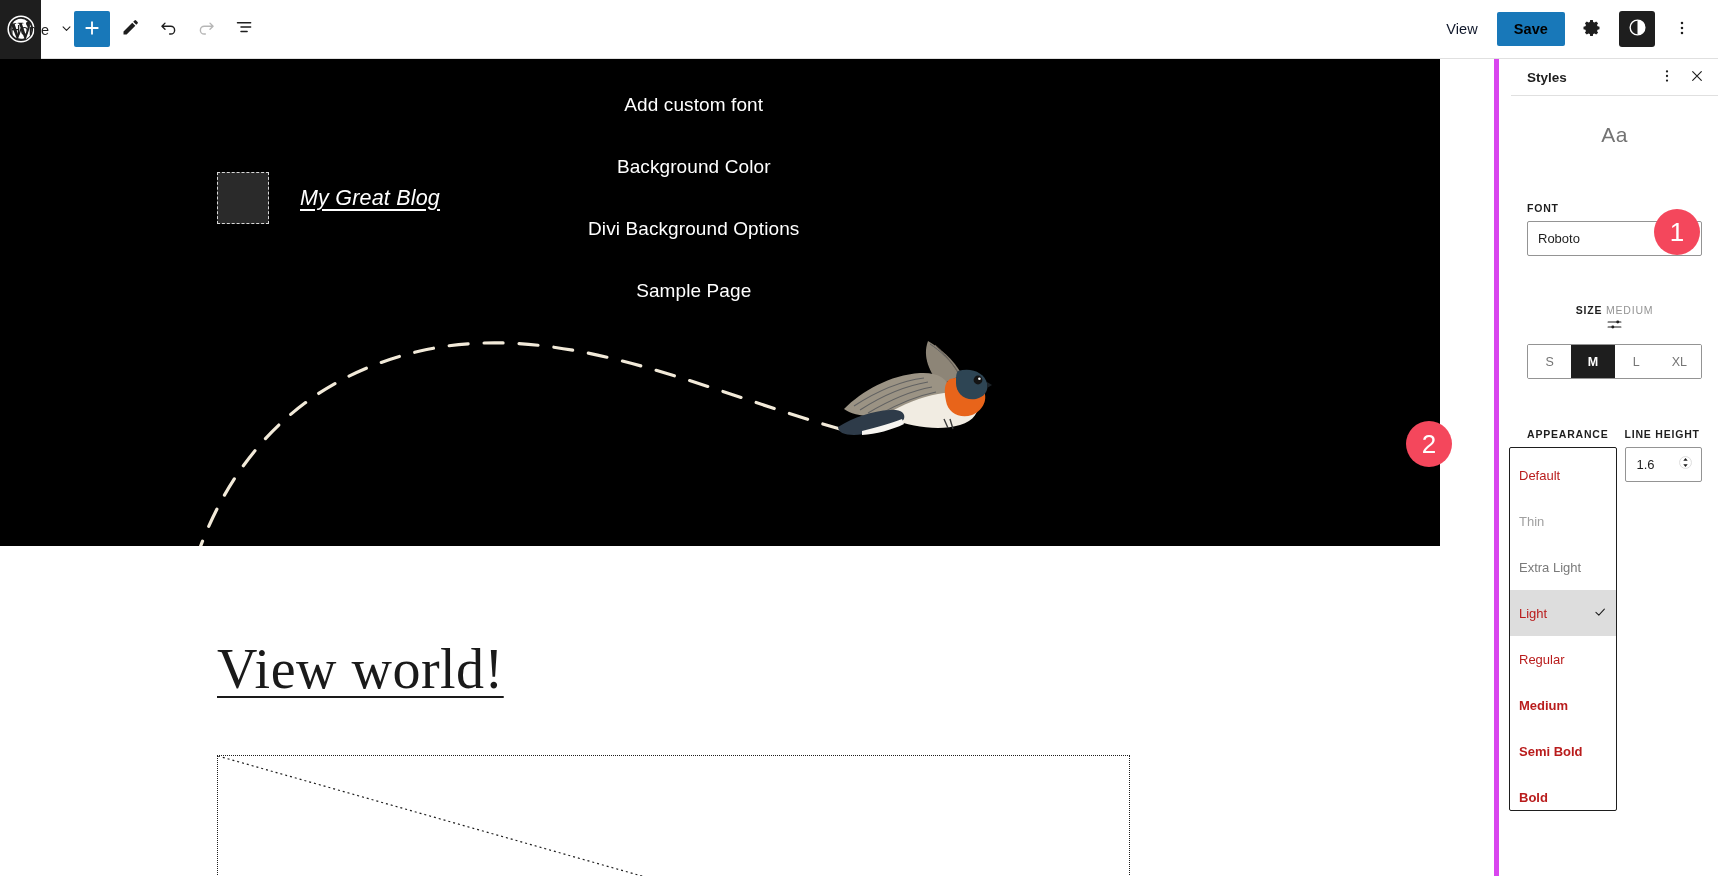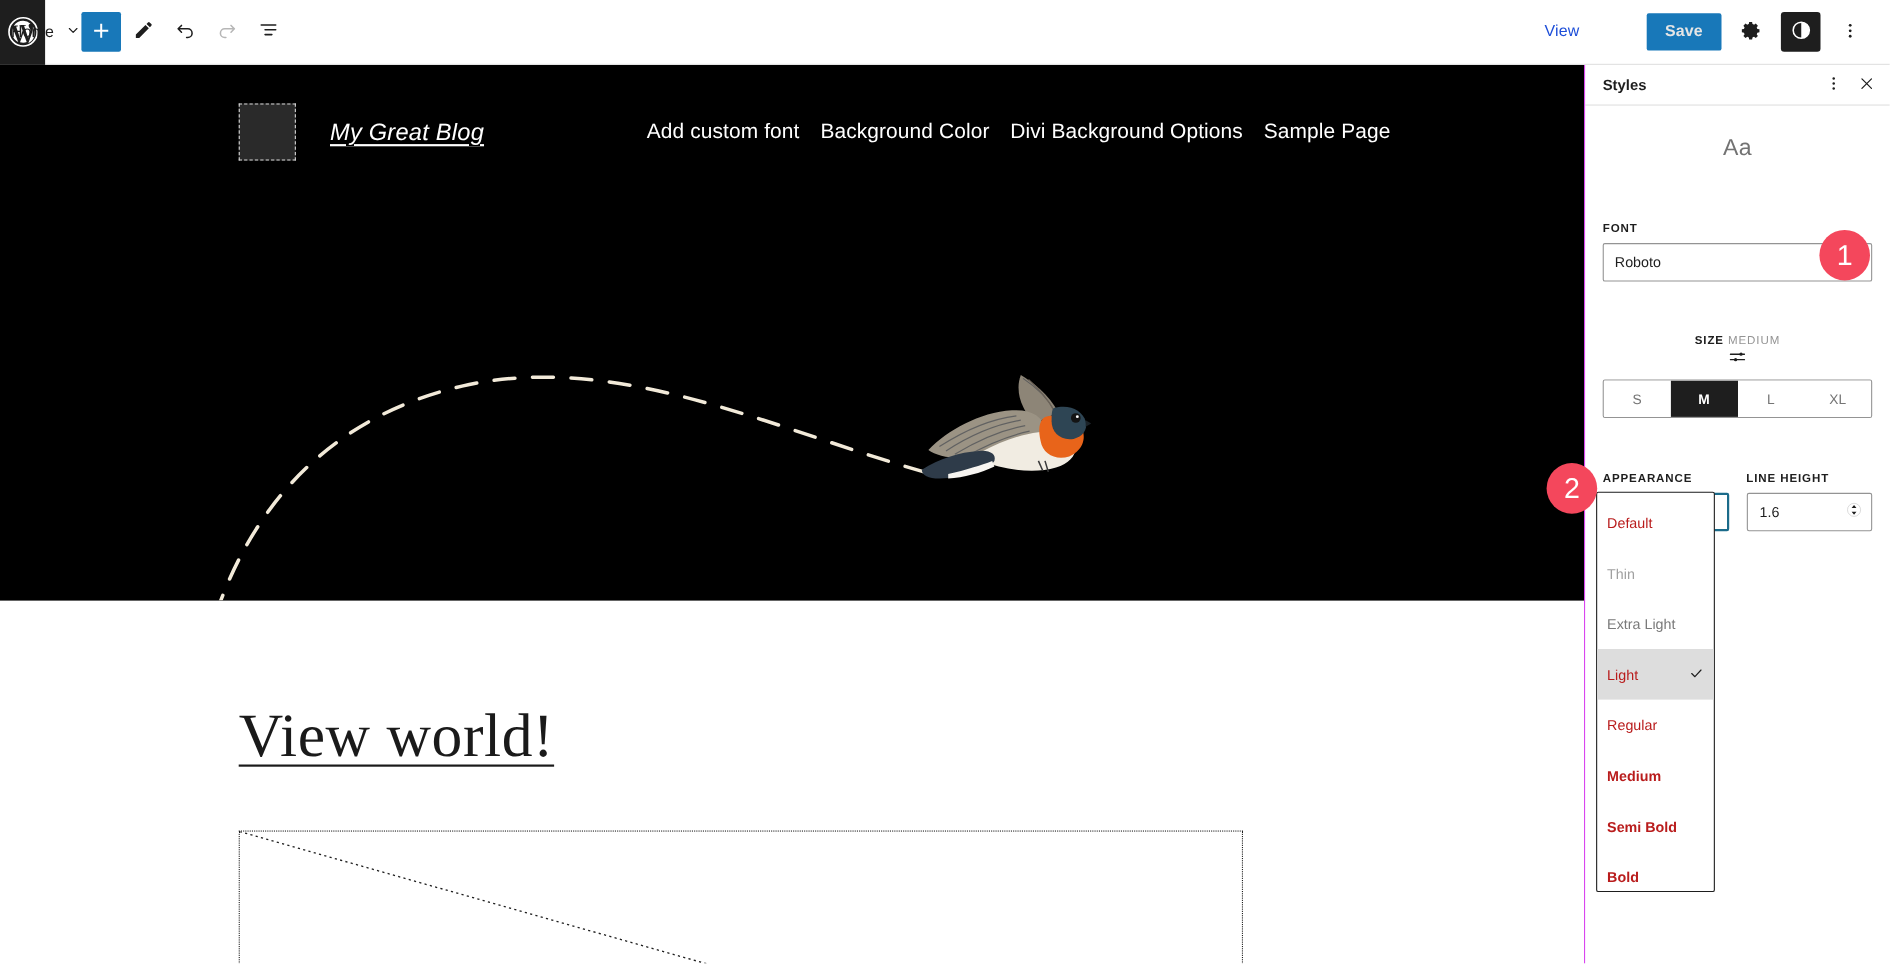--- a/index.html
+++ b/index.html
@@ -54,7 +54,7 @@
     padding-right: 18px; position: relative; z-index: 3;
   }
   .view-link {
-    font-size: 14.5px; color: #1d4ed8; background: none; border: none;
+    font-size: 14.5px; color: #0f172a; background: none; border: none;
     padding: 7px 10px; cursor: pointer; letter-spacing: .1px;
   }
   .save-btn {

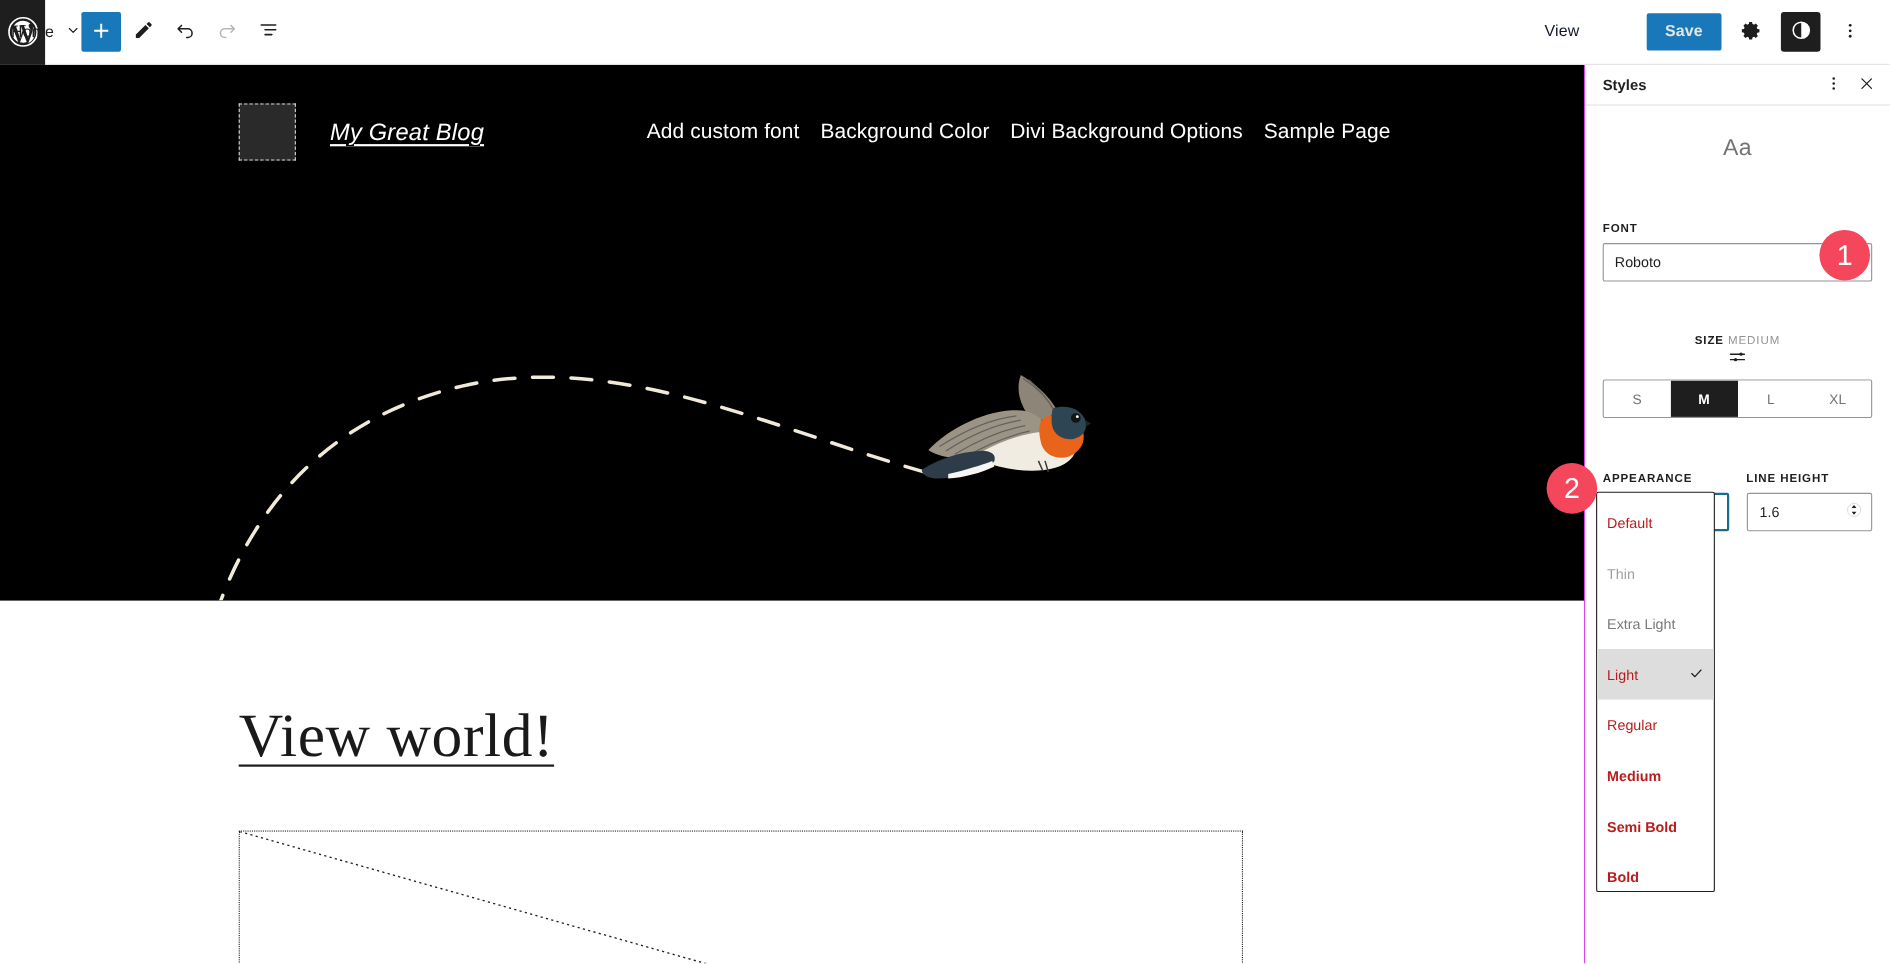--- a/index.html
+++ b/index.html
@@ -58,11 +58,10 @@
     padding: 7px 10px; cursor: pointer; letter-spacing: .1px;
   }
   .save-btn {
-    background: #1878b9; color: #e5e5e5; border: none;
+    background: #1878b9; color: #000000; border: none;
     font-size: 14.5px; font-weight: 600;
     padding: 9px 17px; border-radius: 2px; cursor: pointer;
     letter-spacing: .1px;
-    margin-left: 42px;
   }
   .icon-btn {
     width: 36px; height: 36px; border: none; background: transparent;

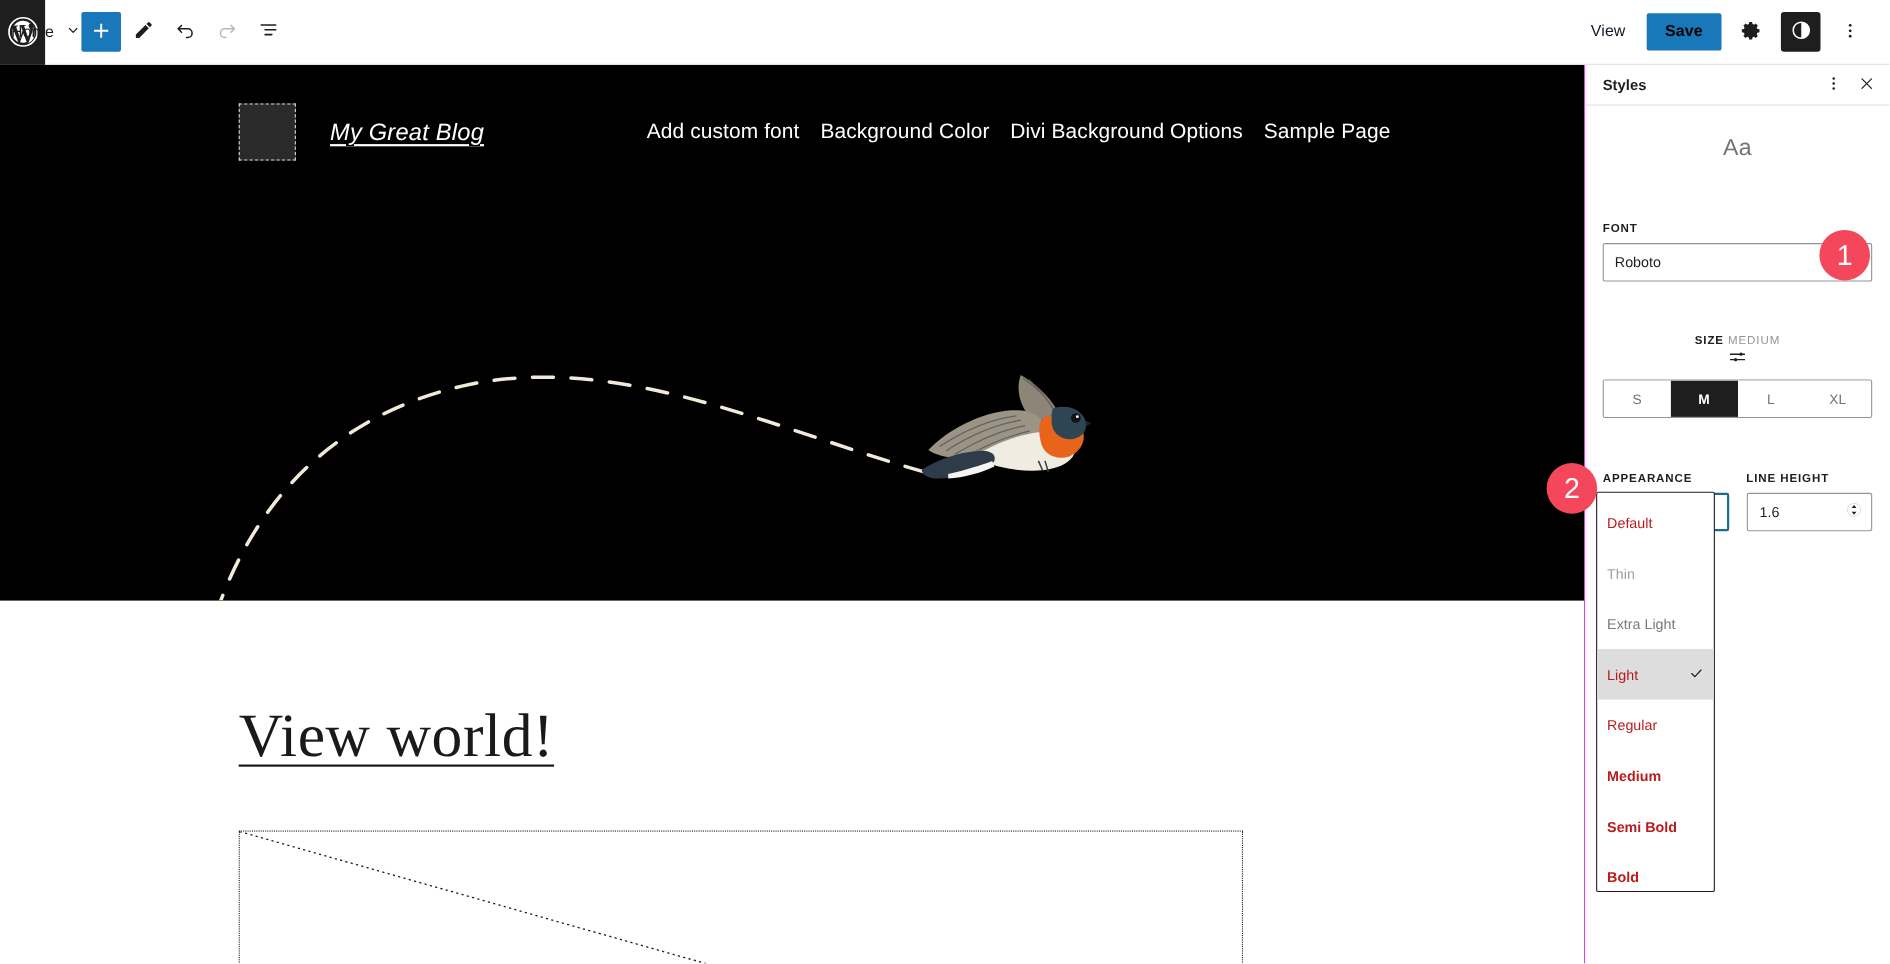--- a/index.html
+++ b/index.html
@@ -138,10 +138,11 @@
   
   .sidebar {
     position: absolute; top: 59px; right: 0;
-    width: 278px; height: 817px;
+    width: 224px; height: 817px;
     background: #ffffff;
-    border-left: 1px solid #d946ef;
+    border-left: 5px solid #d946ef;
     z-index: 30;
+    padding-left: 12px;
   }
   .sb-header {
     height: 37px; display: flex; align-items: center;

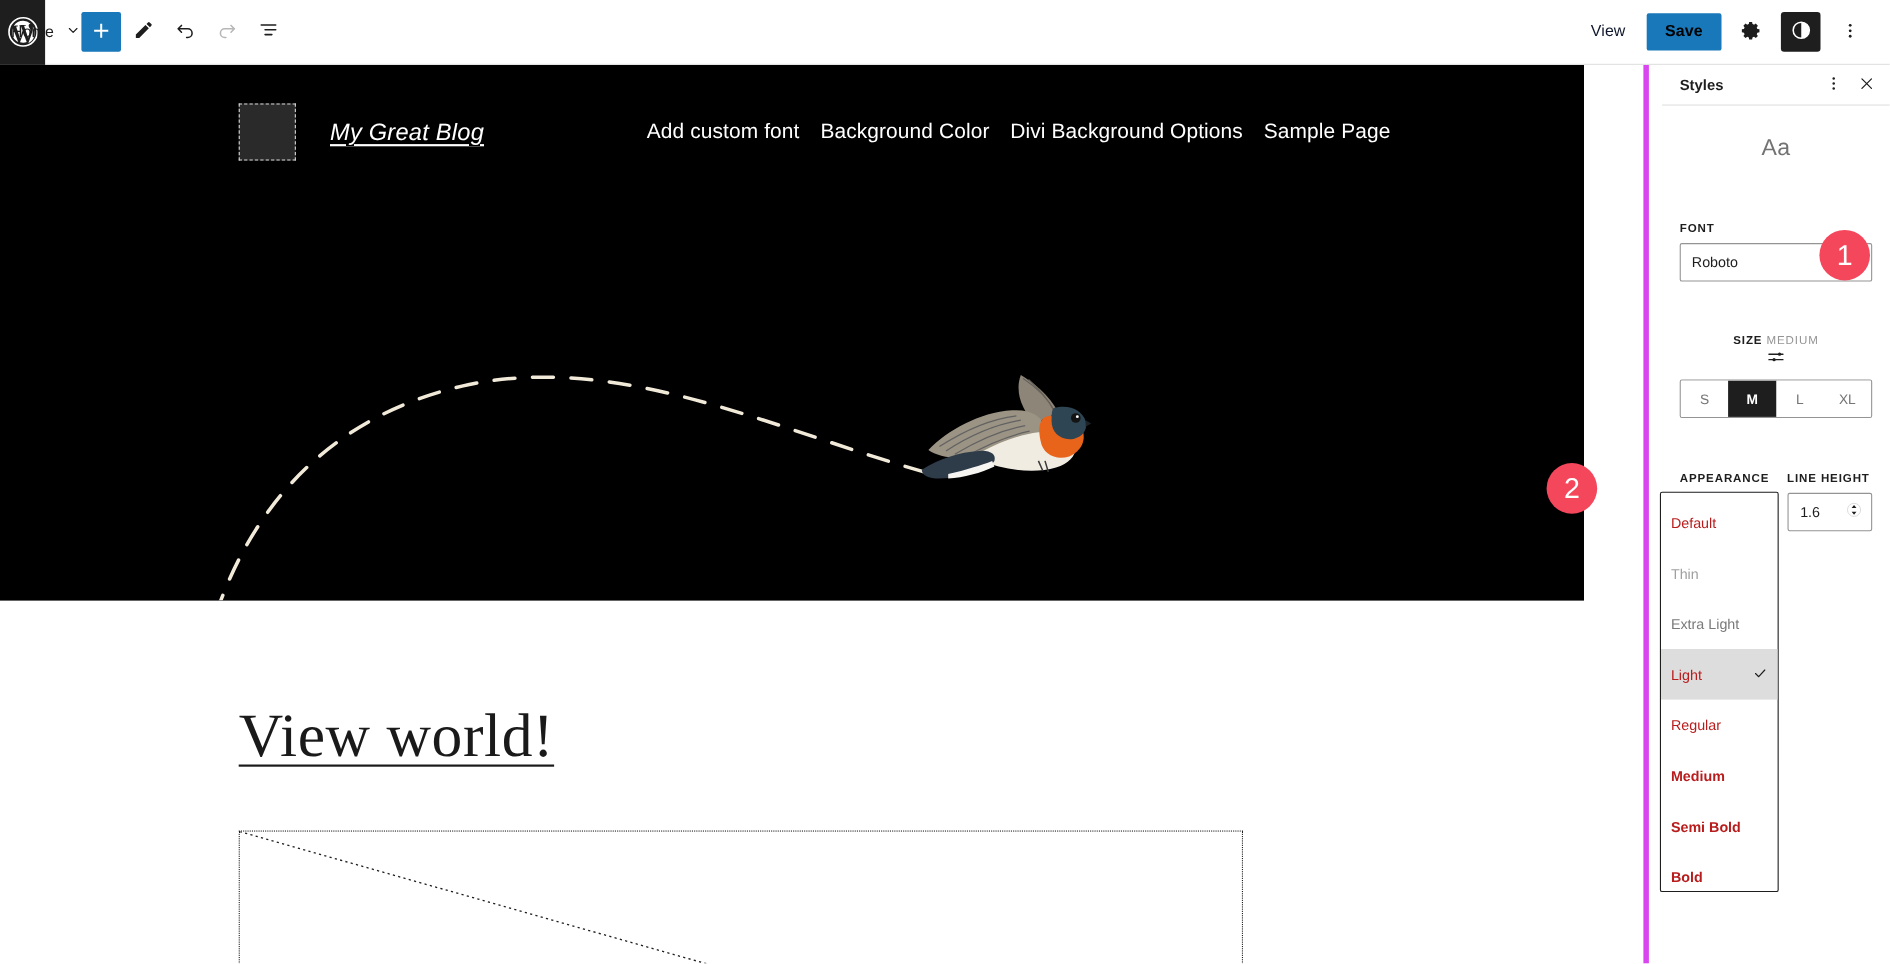--- a/index.html
+++ b/index.html
@@ -109,8 +109,9 @@
     white-space: nowrap;
   }
   .site-nav {
-    display: flex; align-items: center; gap: 19px;
+    display: flex; align-items: center; gap: 40px;
     margin-left: 148px;
+    flex-direction: column;
   }
   .site-nav a {
     color: #ffffff; text-decoration: none; font-size: 19px;

